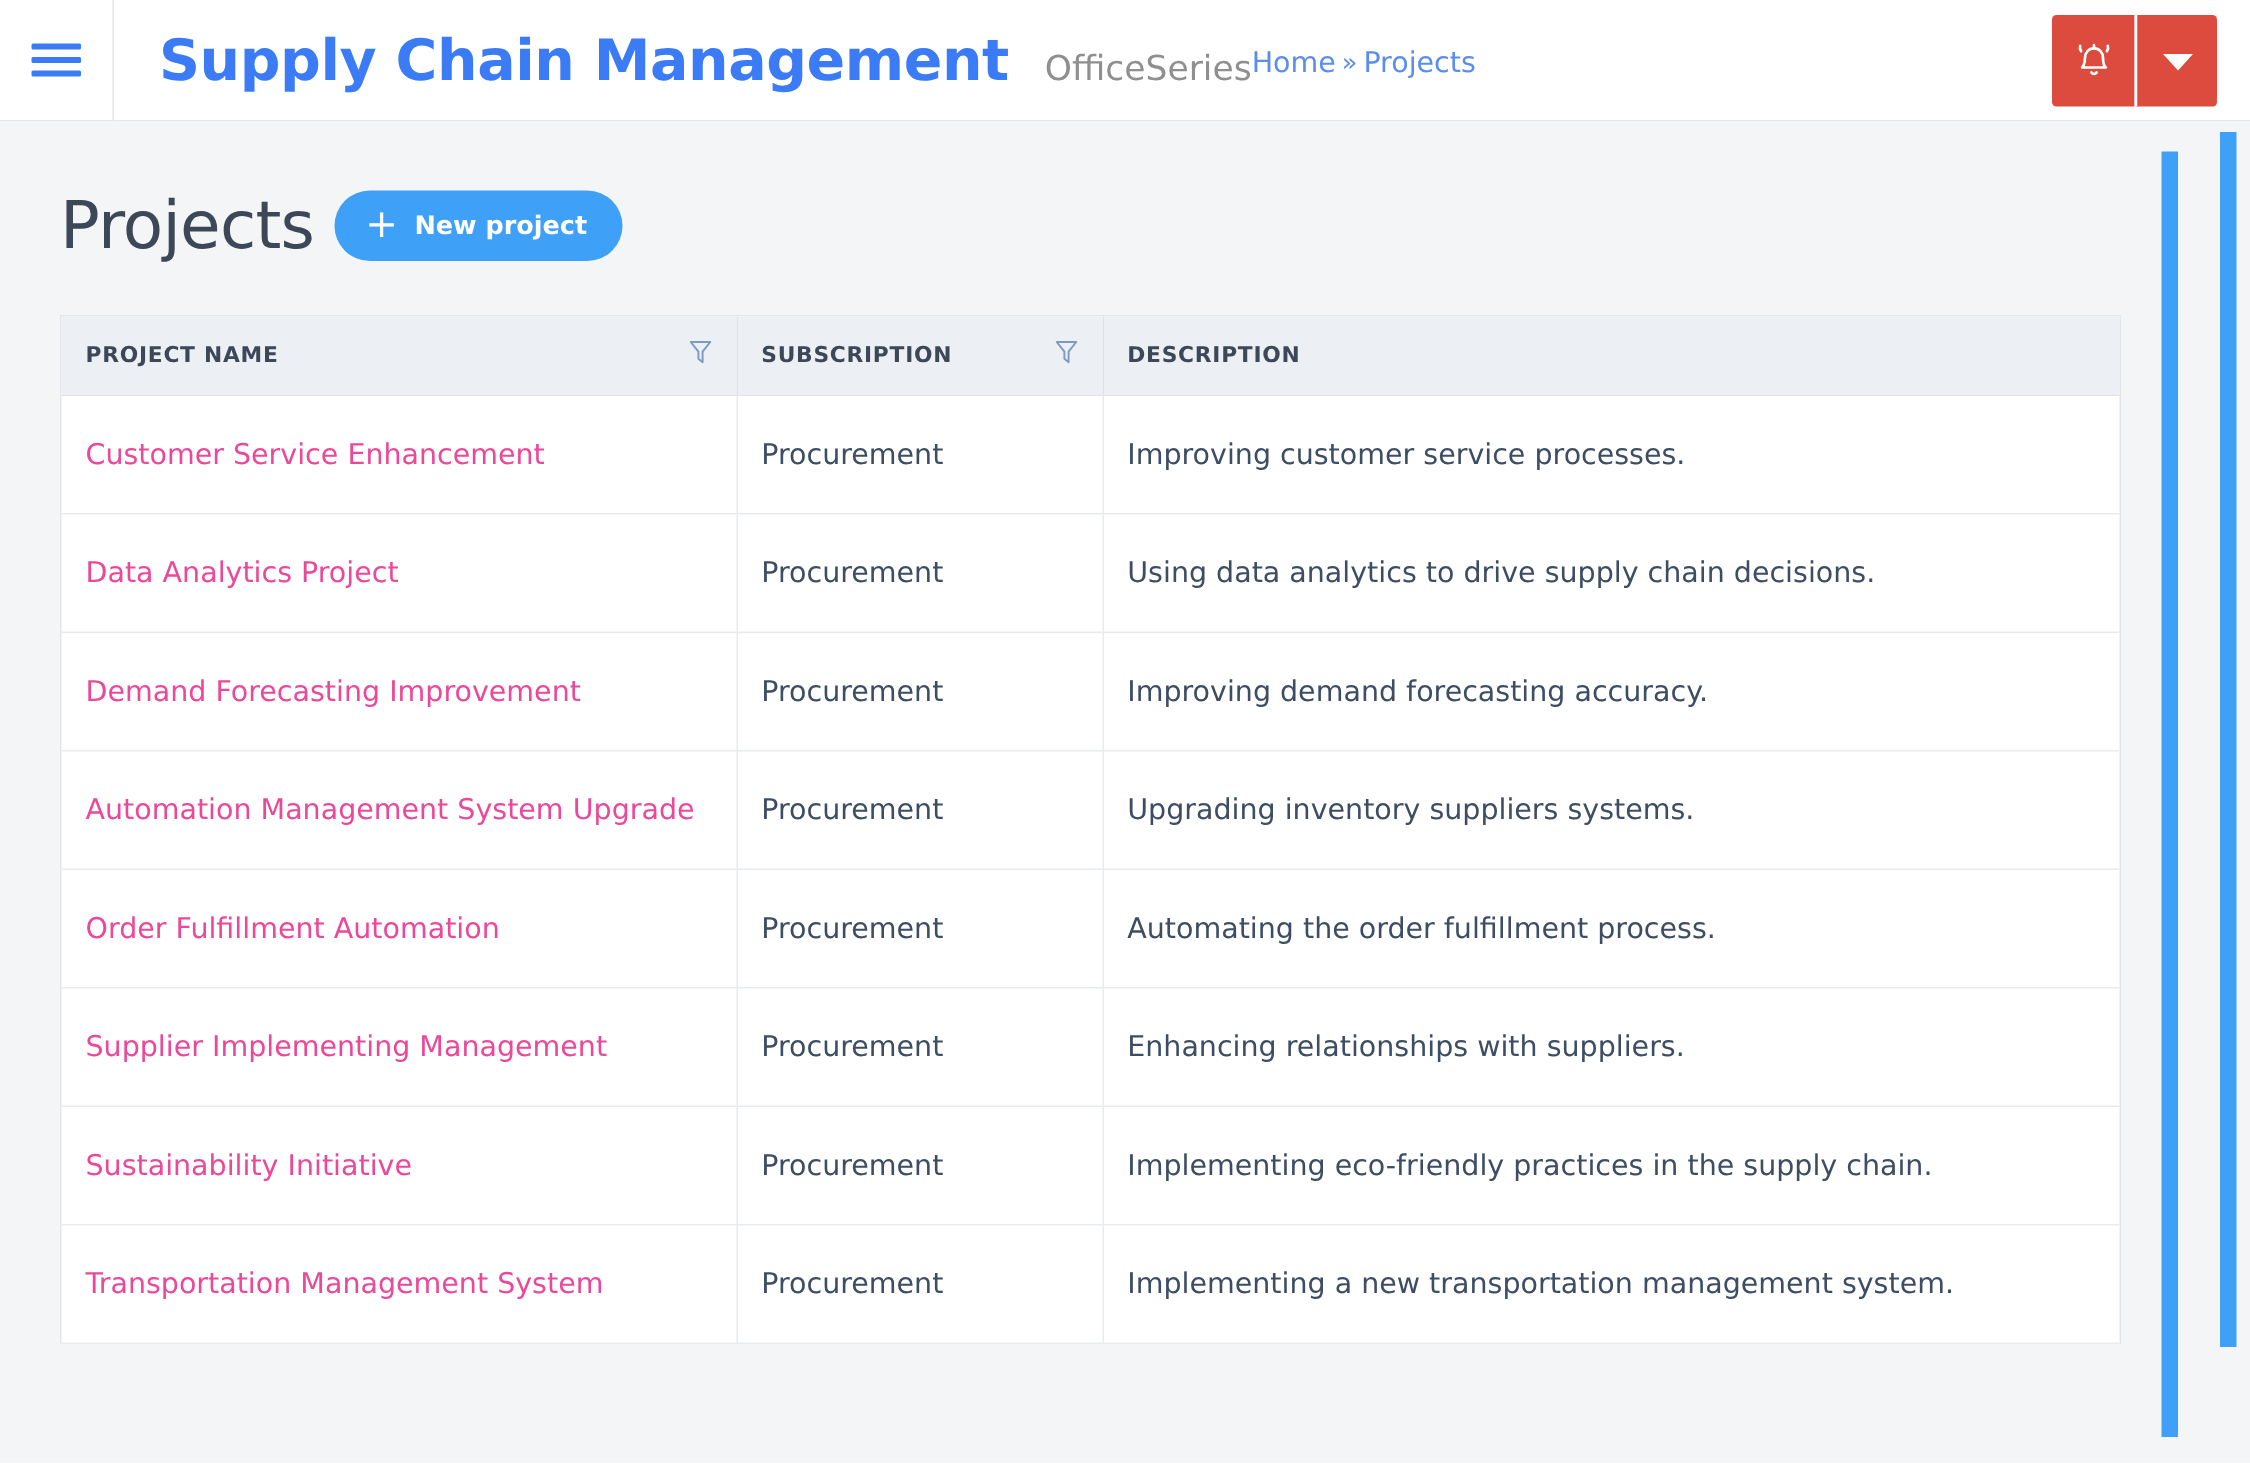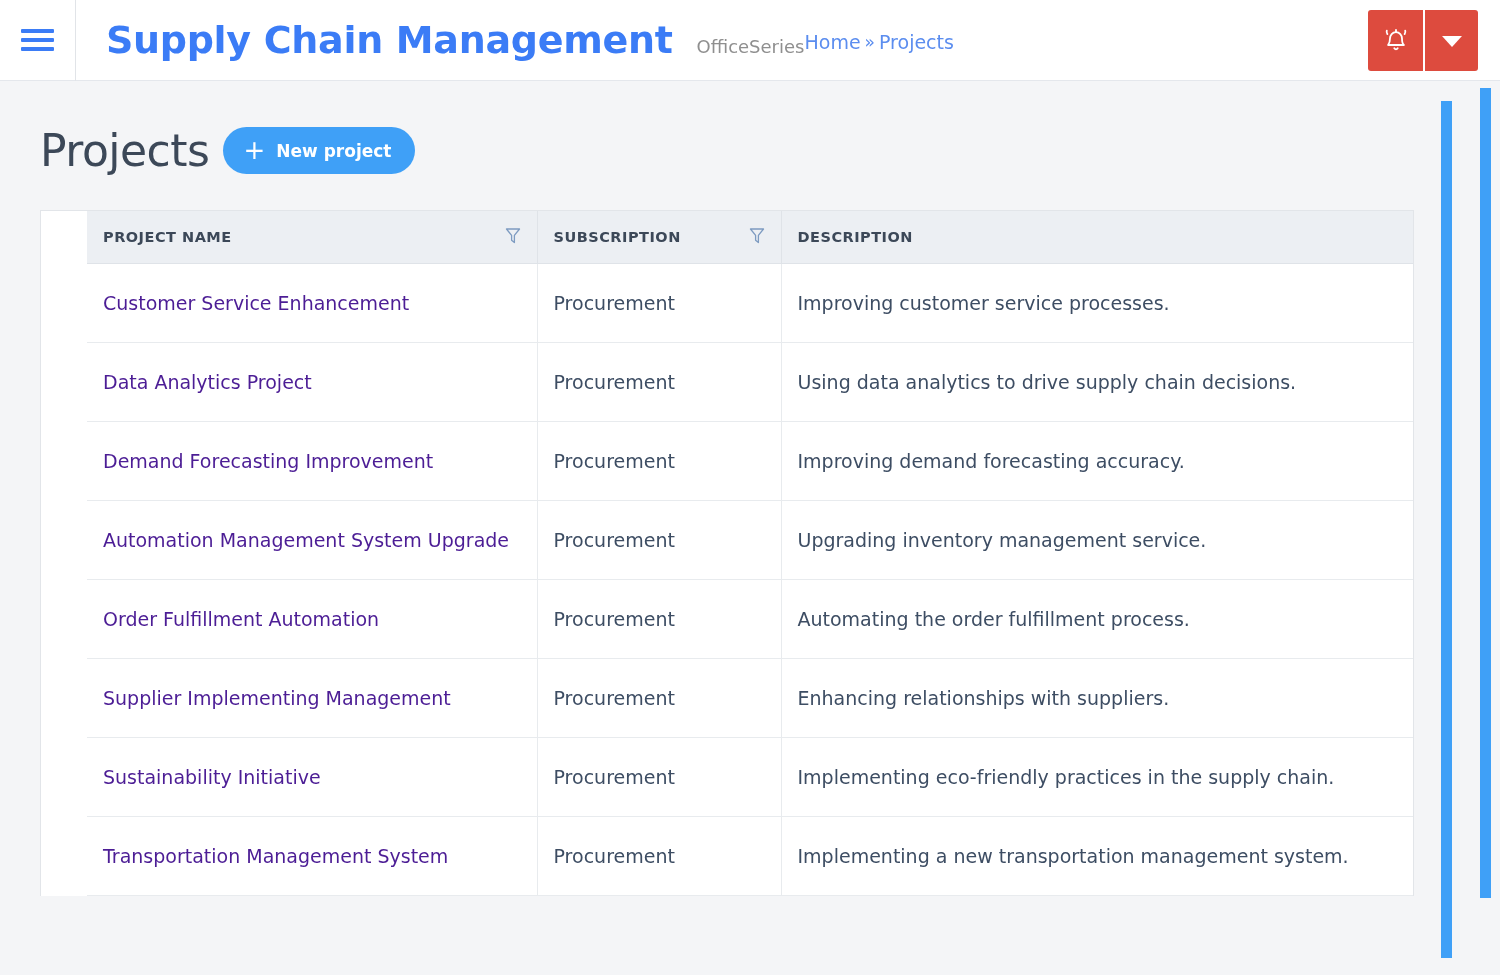--- a/index.html
+++ b/index.html
@@ -68,7 +68,7 @@
     white-space: nowrap;
   }
   .brand-sub {
-    font-size: 18px;
+    font-size: 23px;
     color: #8f8f8f;
     margin-left: 24px;
     line-height: 1;

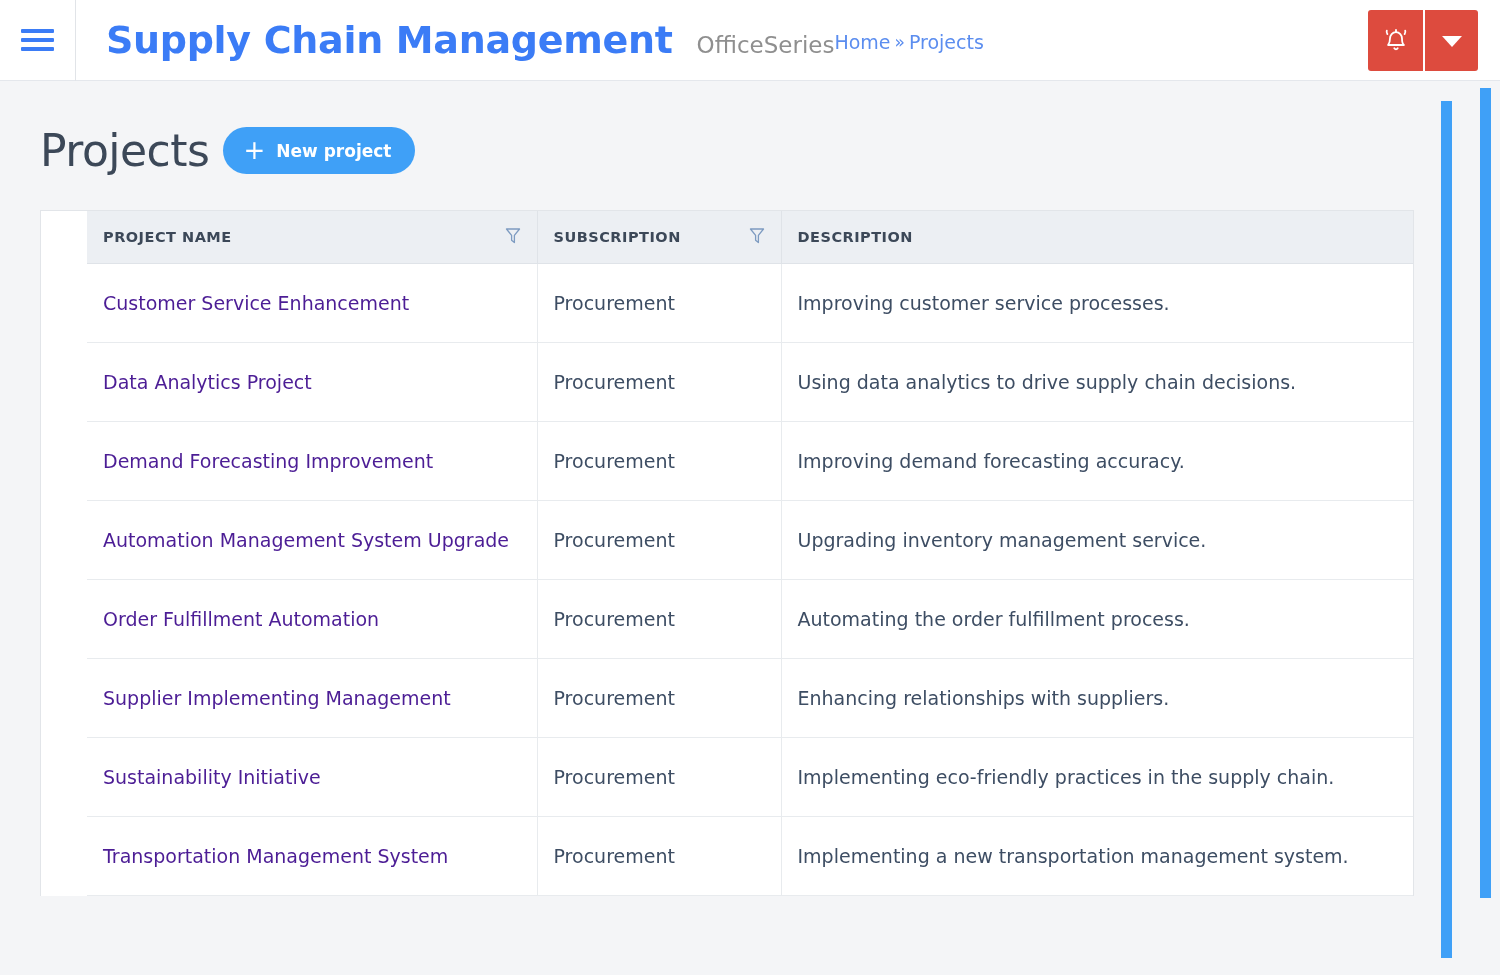--- a/index.html
+++ b/index.html
@@ -167,7 +167,6 @@
     border: 1px solid #e2e5e9;
     border-bottom: none;
     background: #ffffff;
-    padding-left: 46px;
   }
   table {
     width: 100%;

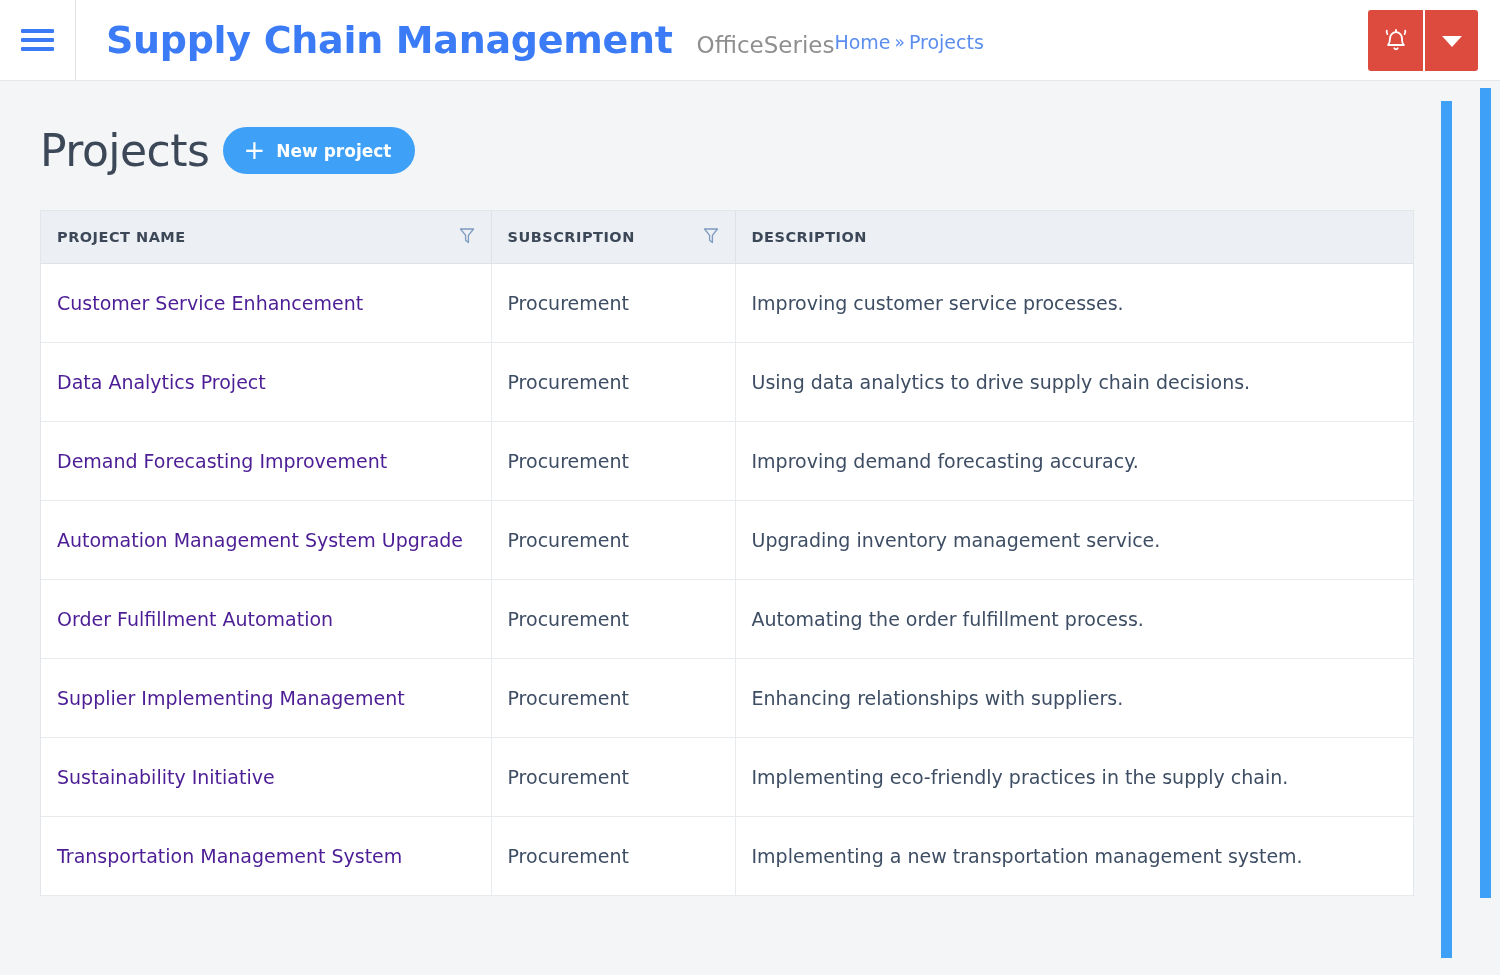--- a/index.html
+++ b/index.html
@@ -207,7 +207,7 @@
   }
   tbody td + td { border-left: 1px solid #e8ebee; }
   tbody td a {
-    color: #4c1d95;
+    color: #ec4899;
     text-decoration: none;
   }
 

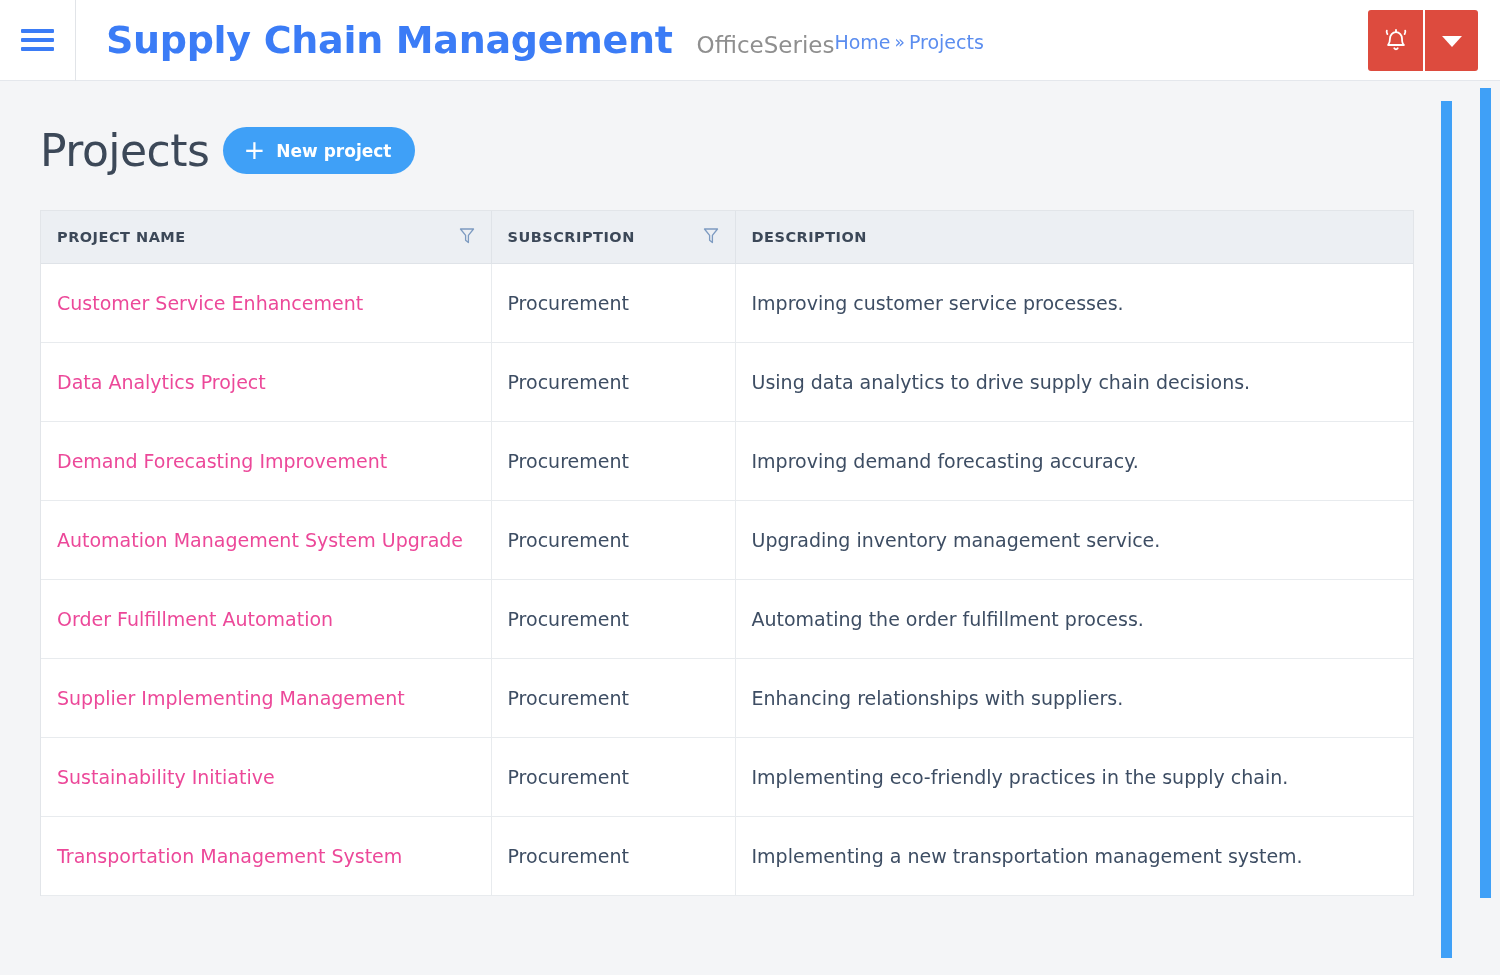--- a/index.html
+++ b/index.html
@@ -338,7 +338,7 @@
             <a href="#">Automation Management System Upgrade</a>
           </td>
           <td class="col-sub">Procurement</td>
-          <td>Upgrading inventory management service.</td>
+          <td>Upgrading inventory suppliers systems.</td>
         </tr>
         <tr>
           <td class="col-name">

